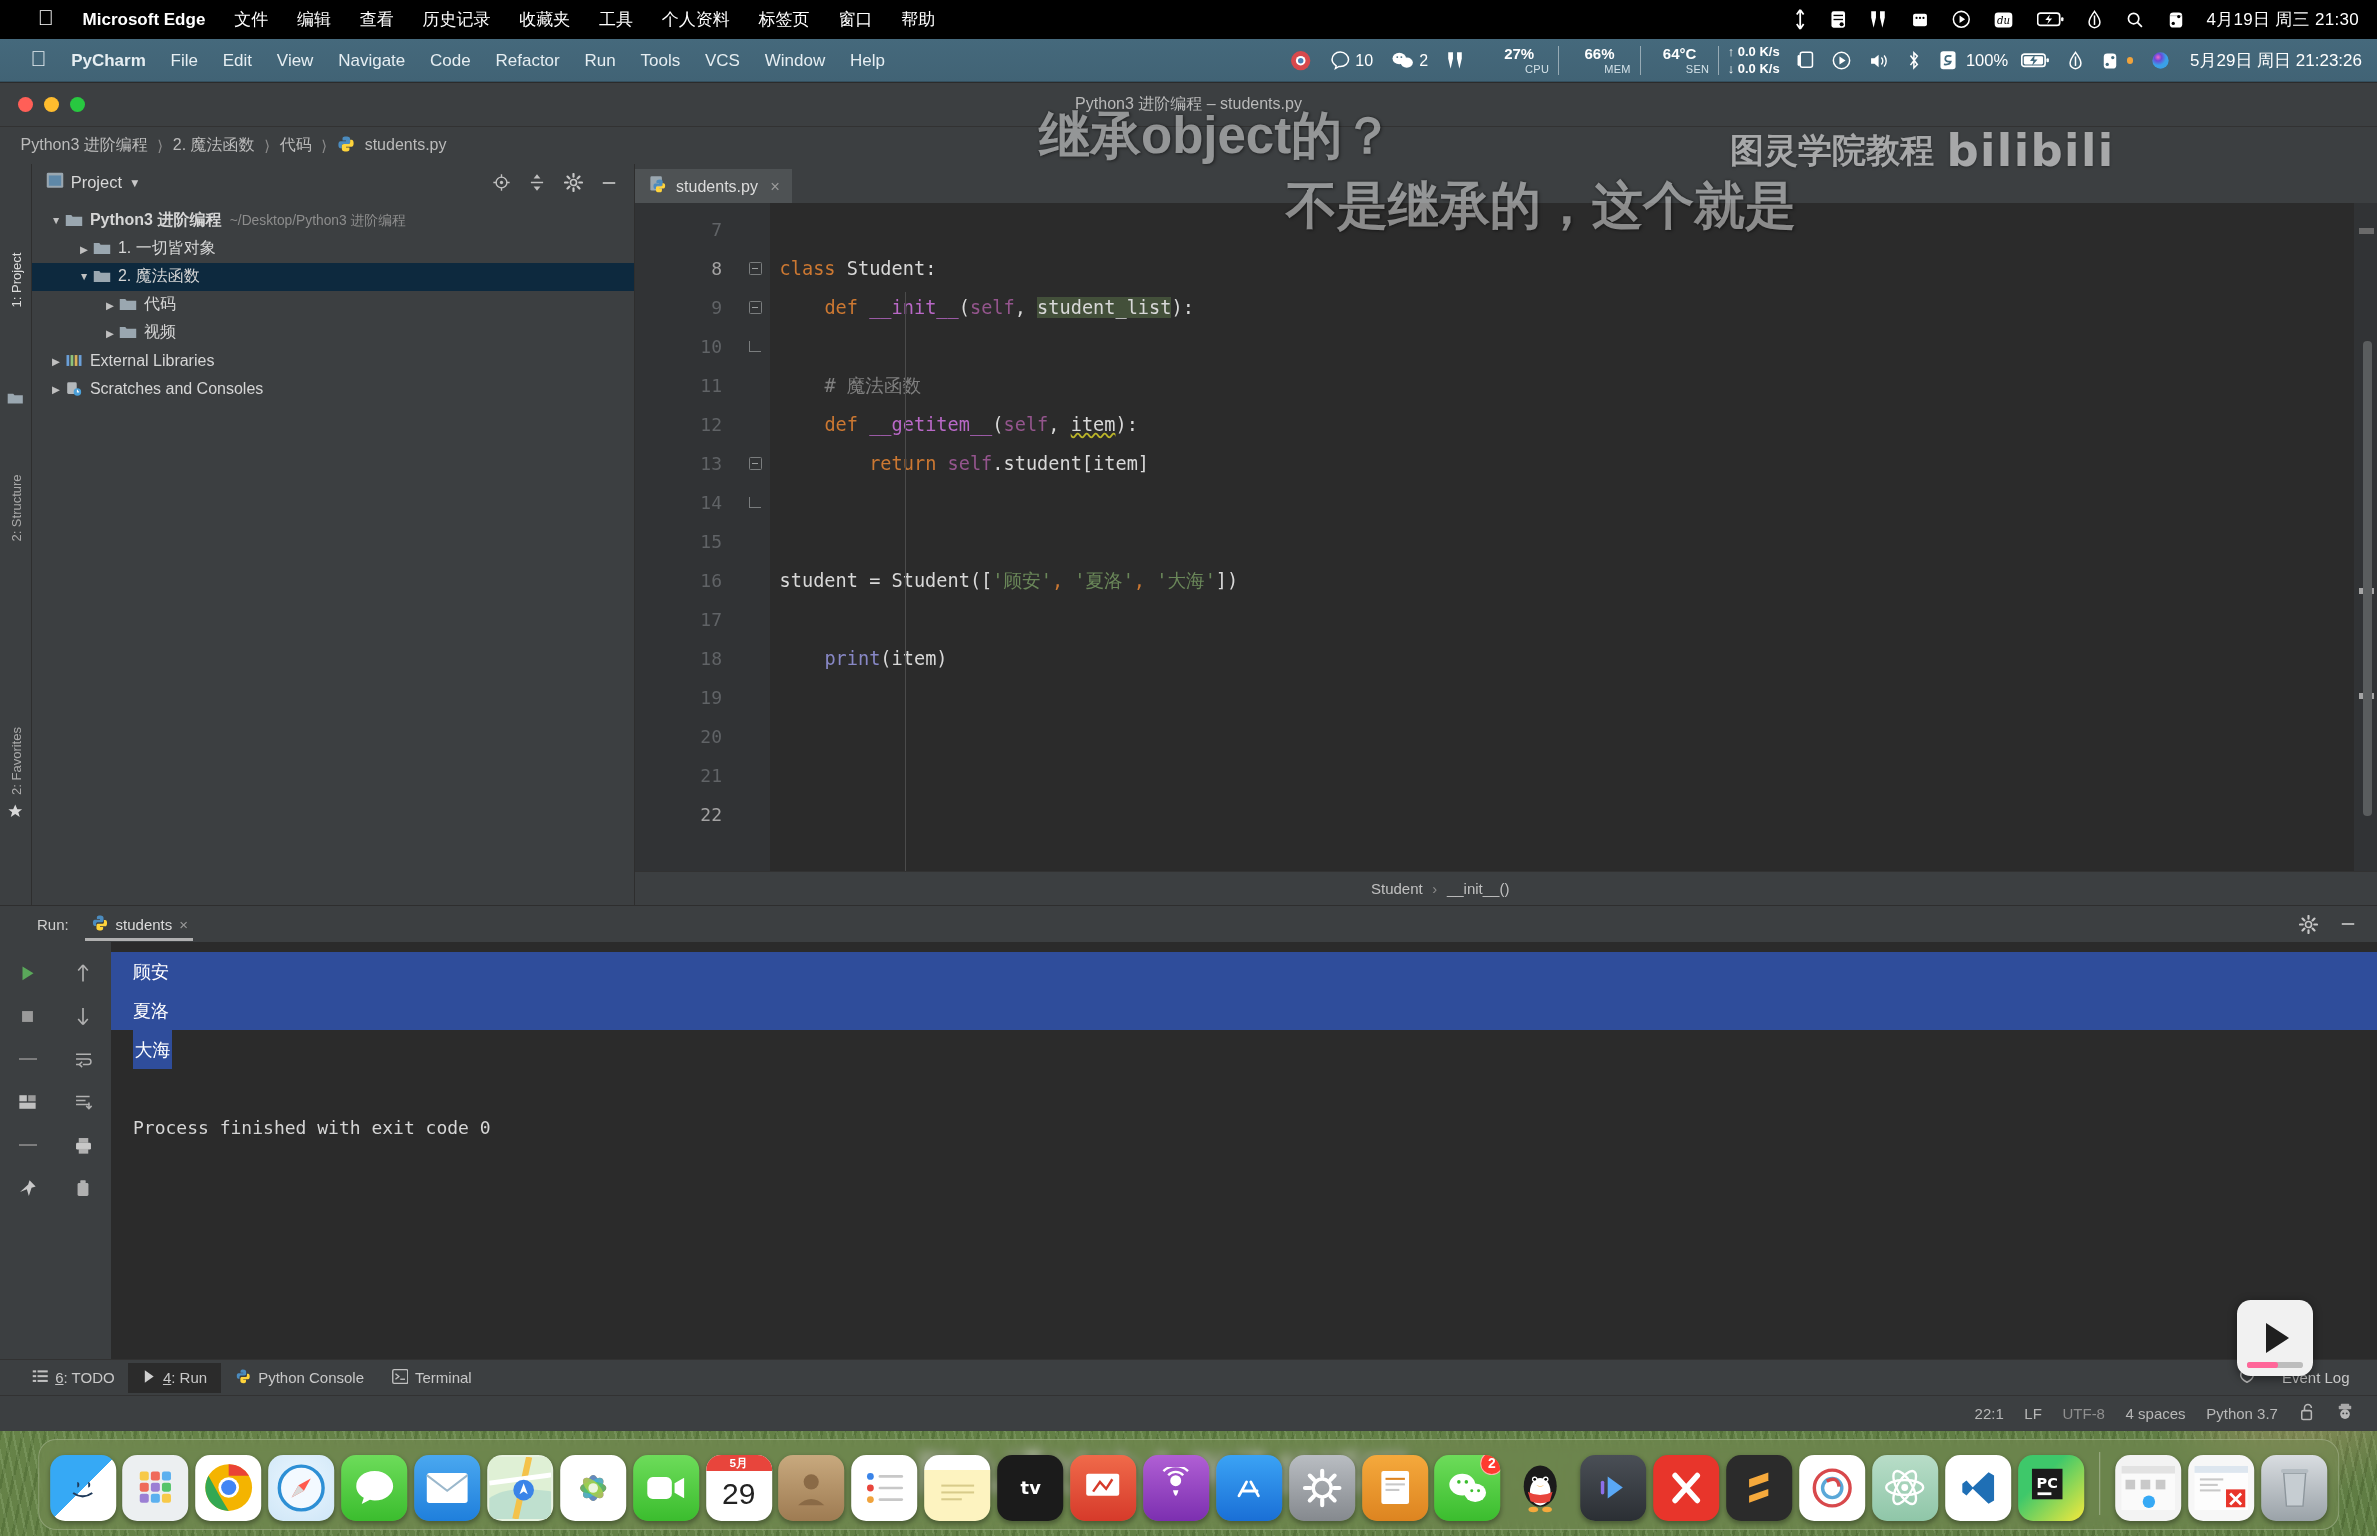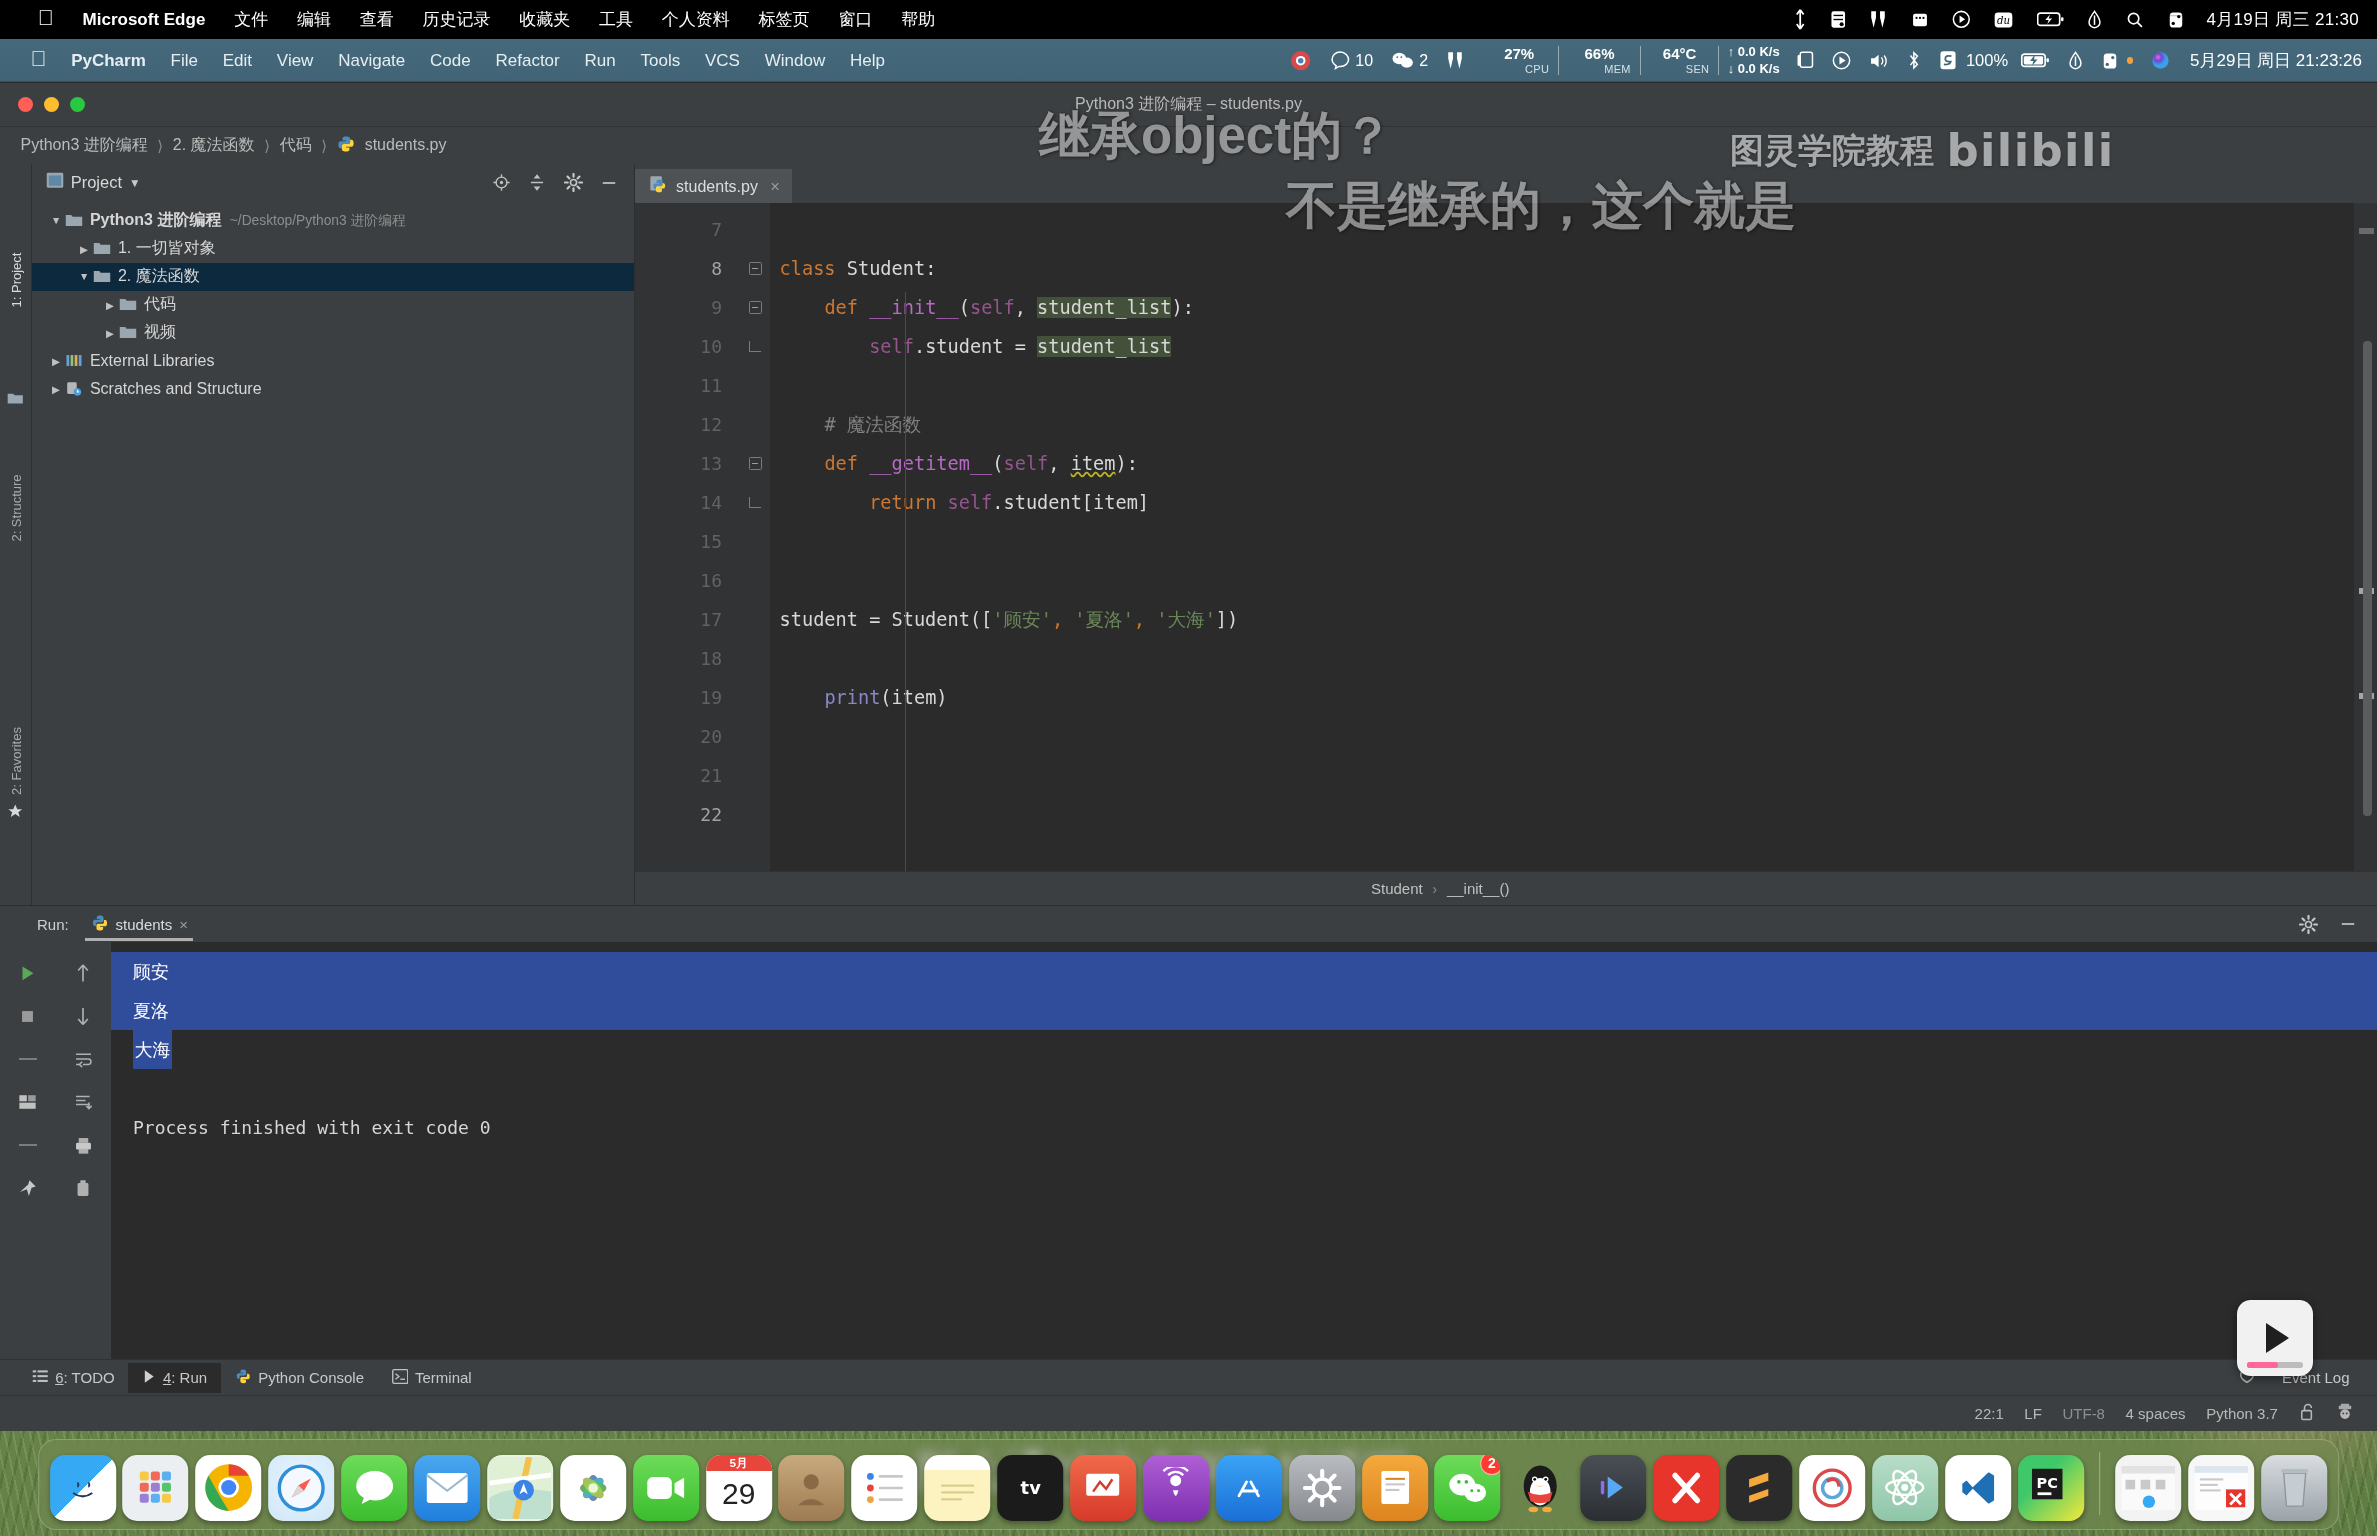--- a/index.html
+++ b/index.html
@@ -708,7 +708,6 @@
           <div class="cline"></div>
           <div class="cline"><span class="kw">class</span> <span class="white">Student</span><span class="white">:</span></div>
           <div class="cline">    <span class="kw">def</span> <span class="fn">__init__</span><span class="white">(</span><span class="self">self</span><span class="white">, </span><span class="hl white">student_list</span><span class="white">):</span></div>
-          <div class="cline">        <span class="self">self</span><span class="white">.student = </span><span class="hl white">student_list</span></div>
           <div class="cline"></div>
           <div class="cline">    <span class="cmt"># 魔法函数</span></div>
           <div class="cline">    <span class="kw">def</span> <span class="fn">__getitem__</span><span class="white">(</span><span class="self">self</span><span class="white">, </span><span class="white squig">item</span><span class="white">):</span></div>

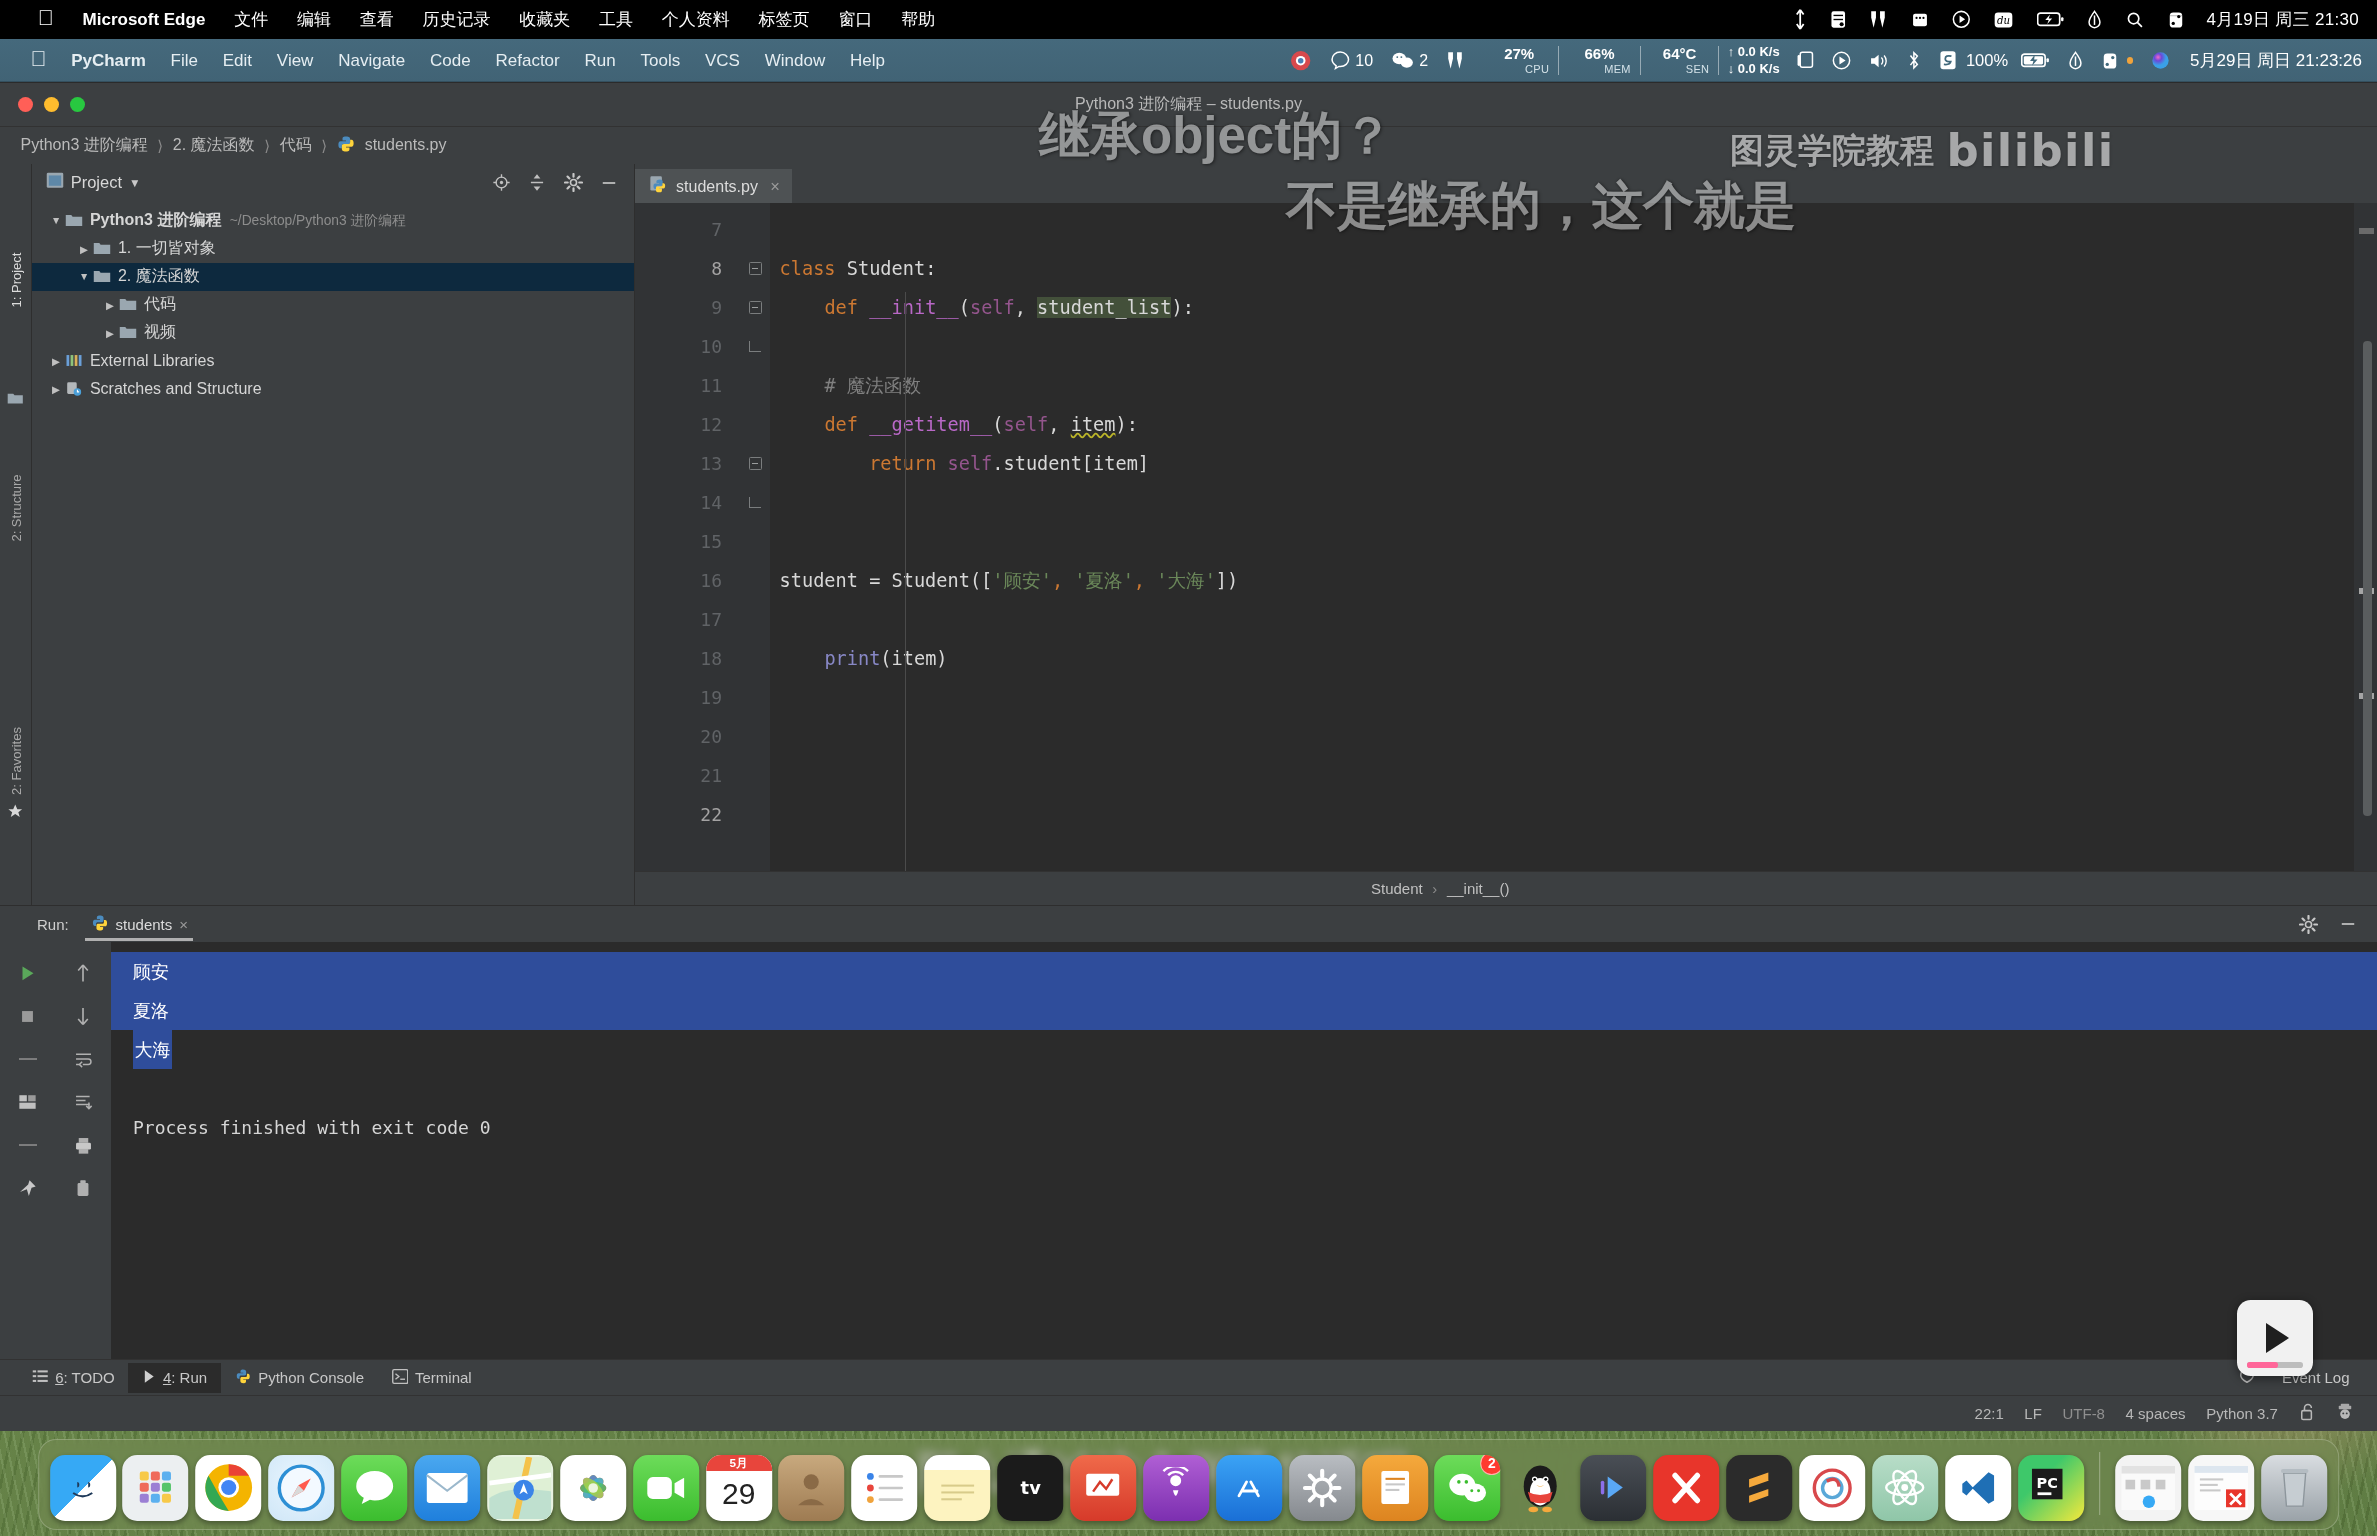--- a/index.html
+++ b/index.html
@@ -642,7 +642,7 @@
                 <circle cx="18" cy="16" r="5.5" fill="#4a9fd8"></circle>
                 <path d="M18 13 v3 h2.5" stroke="#fff" stroke-width="1.6" fill="none"></path>
               </svg></span>
-          <span class="tlabel">Scratches and Structure</span>
+          <span class="tlabel">Scratches and Consoles</span>
         </div>
       </div>
     </div>

